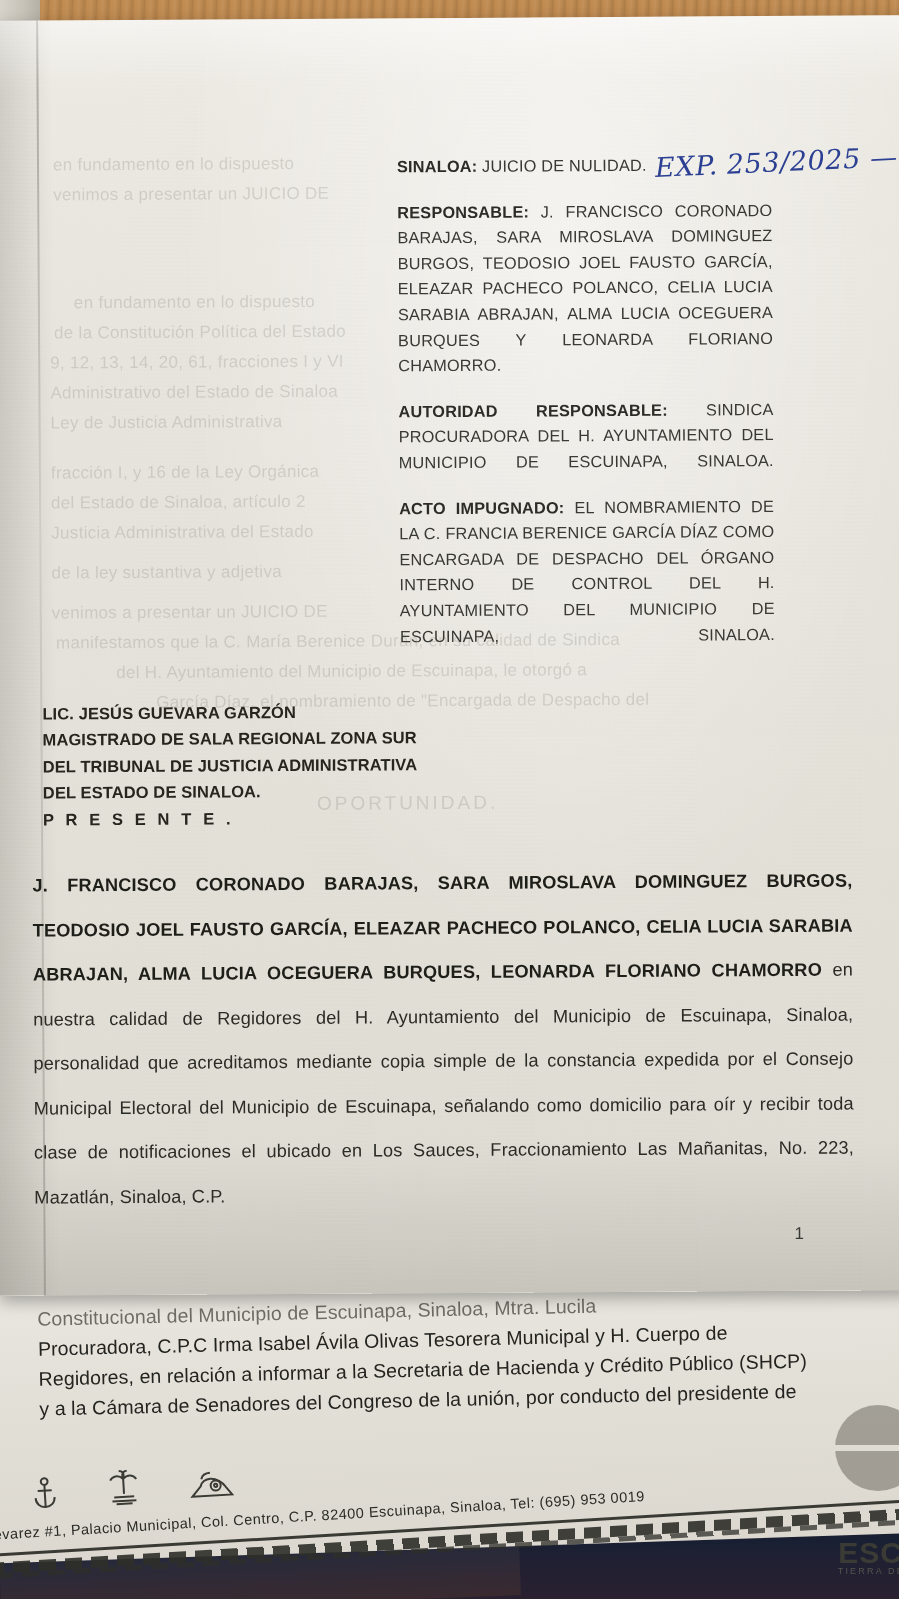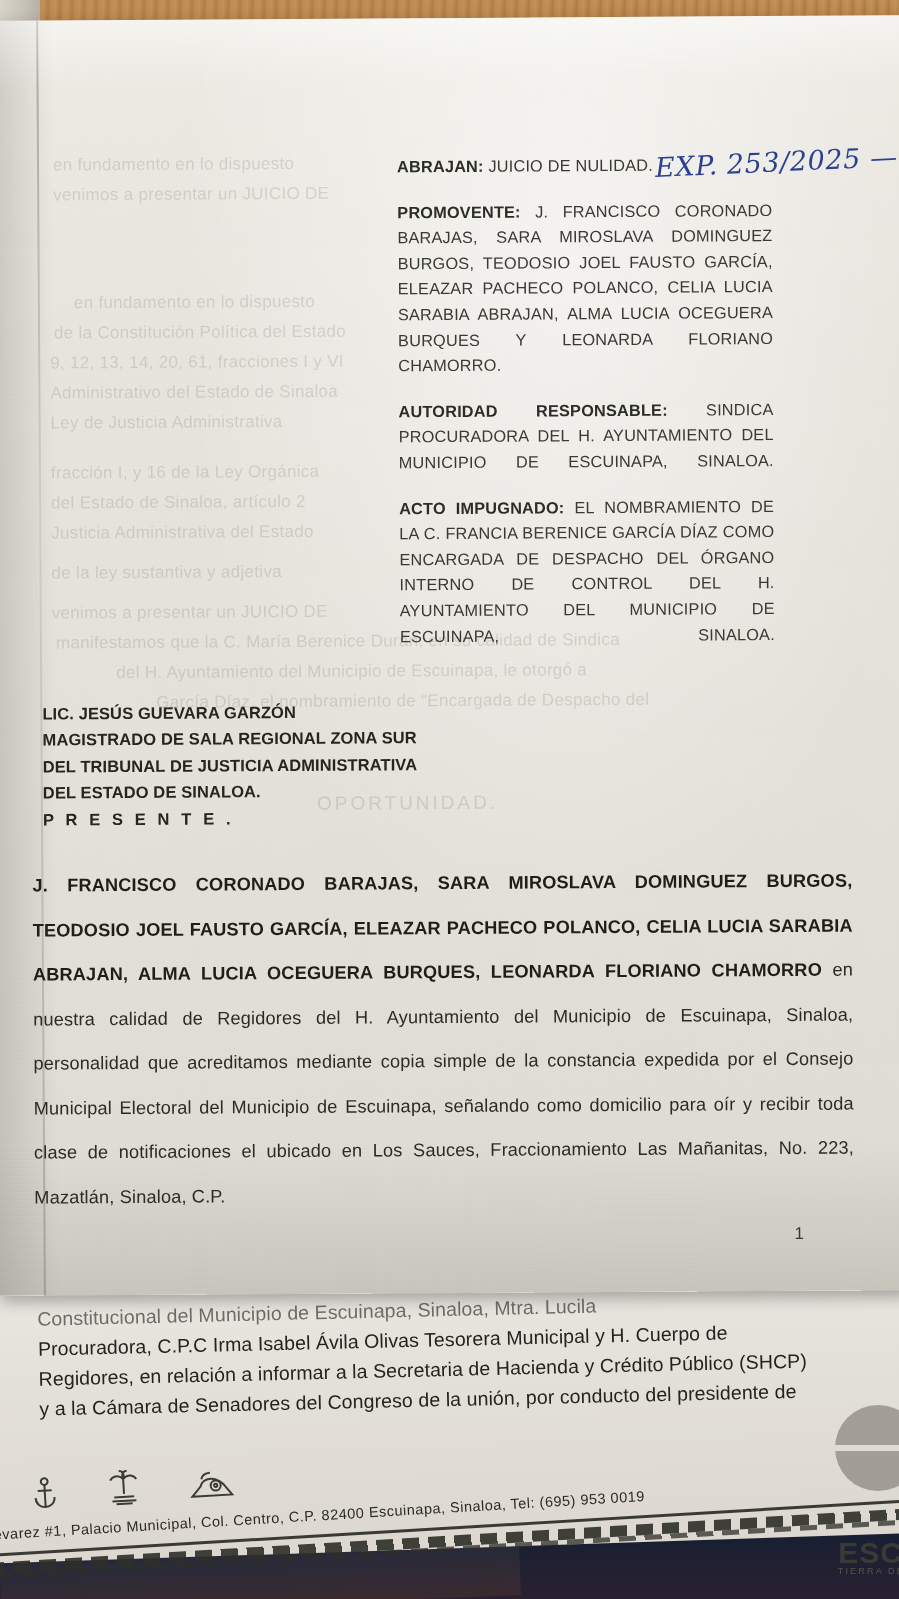--- a/index.html
+++ b/index.html
@@ -256,7 +256,7 @@
     <div class="ghost big" style="left:320px;top:770px;">OPORTUNIDAD.</div>
 
     <div class="hdr">
-      <p class="asunto"><b>ABRAJAN:</b> <span>JUICIO DE NULIDAD.</span></p>
+      <p class="asunto"><b>SINALOA:</b> <span>JUICIO DE NULIDAD.</span></p>
       <p><b>PROMOVENTE:</b> <span>J. FRANCISCO CORONADO BARAJAS, SARA MIROSLAVA DOMINGUEZ BURGOS, TEODOSIO JOEL FAUSTO GARCÍA, ELEAZAR PACHECO POLANCO, CELIA LUCIA SARABIA ABRAJAN, ALMA LUCIA OCEGUERA BURQUES Y LEONARDA FLORIANO CHAMORRO.</span></p>
       <p><b>AUTORIDAD RESPONSABLE:</b> <span>SINDICA PROCURADORA DEL H. AYUNTAMIENTO DEL MUNICIPIO DE ESCUINAPA, SINALOA.</span></p>
       <p><b>ACTO IMPUGNADO:</b> <span>EL NOMBRAMIENTO DE LA C. FRANCIA BERENICE GARCÍA DÍAZ COMO ENCARGADA DE DESPACHO DEL ÓRGANO INTERNO DE CONTROL DEL H. AYUNTAMIENTO DEL MUNICIPIO DE ESCUINAPA, SINALOA.</span></p>

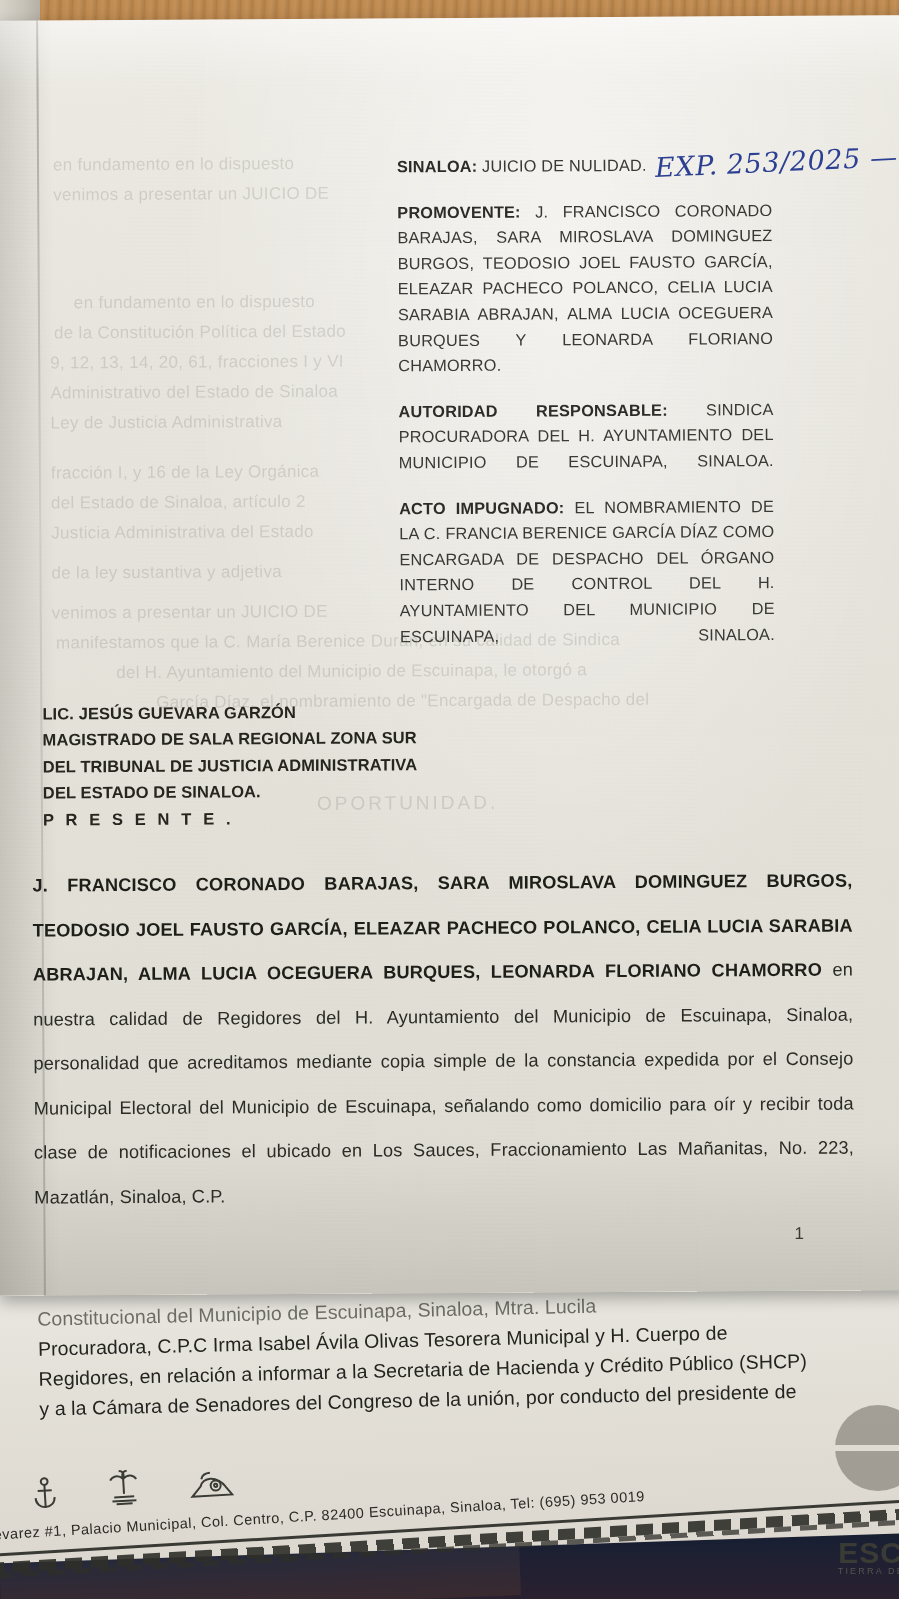--- a/index.html
+++ b/index.html
@@ -257,7 +257,7 @@
 
     <div class="hdr">
       <p class="asunto"><b>SINALOA:</b> <span>JUICIO DE NULIDAD.</span></p>
-      <p><b>PROMOVENTE:</b> <span>J. FRANCISCO CORONADO BARAJAS, SARA MIROSLAVA DOMINGUEZ BURGOS, TEODOSIO JOEL FAUSTO GARCÍA, ELEAZAR PACHECO POLANCO, CELIA LUCIA SARABIA ABRAJAN, ALMA LUCIA OCEGUERA BURQUES Y LEONARDA FLORIANO CHAMORRO.</span></p>
+      <p><b>RESPONSABLE:</b> <span>J. FRANCISCO CORONADO BARAJAS, SARA MIROSLAVA DOMINGUEZ BURGOS, TEODOSIO JOEL FAUSTO GARCÍA, ELEAZAR PACHECO POLANCO, CELIA LUCIA SARABIA ABRAJAN, ALMA LUCIA OCEGUERA BURQUES Y LEONARDA FLORIANO CHAMORRO.</span></p>
       <p><b>AUTORIDAD RESPONSABLE:</b> <span>SINDICA PROCURADORA DEL H. AYUNTAMIENTO DEL MUNICIPIO DE ESCUINAPA, SINALOA.</span></p>
       <p><b>ACTO IMPUGNADO:</b> <span>EL NOMBRAMIENTO DE LA C. FRANCIA BERENICE GARCÍA DÍAZ COMO ENCARGADA DE DESPACHO DEL ÓRGANO INTERNO DE CONTROL DEL H. AYUNTAMIENTO DEL MUNICIPIO DE ESCUINAPA, SINALOA.</span></p>
     </div>

